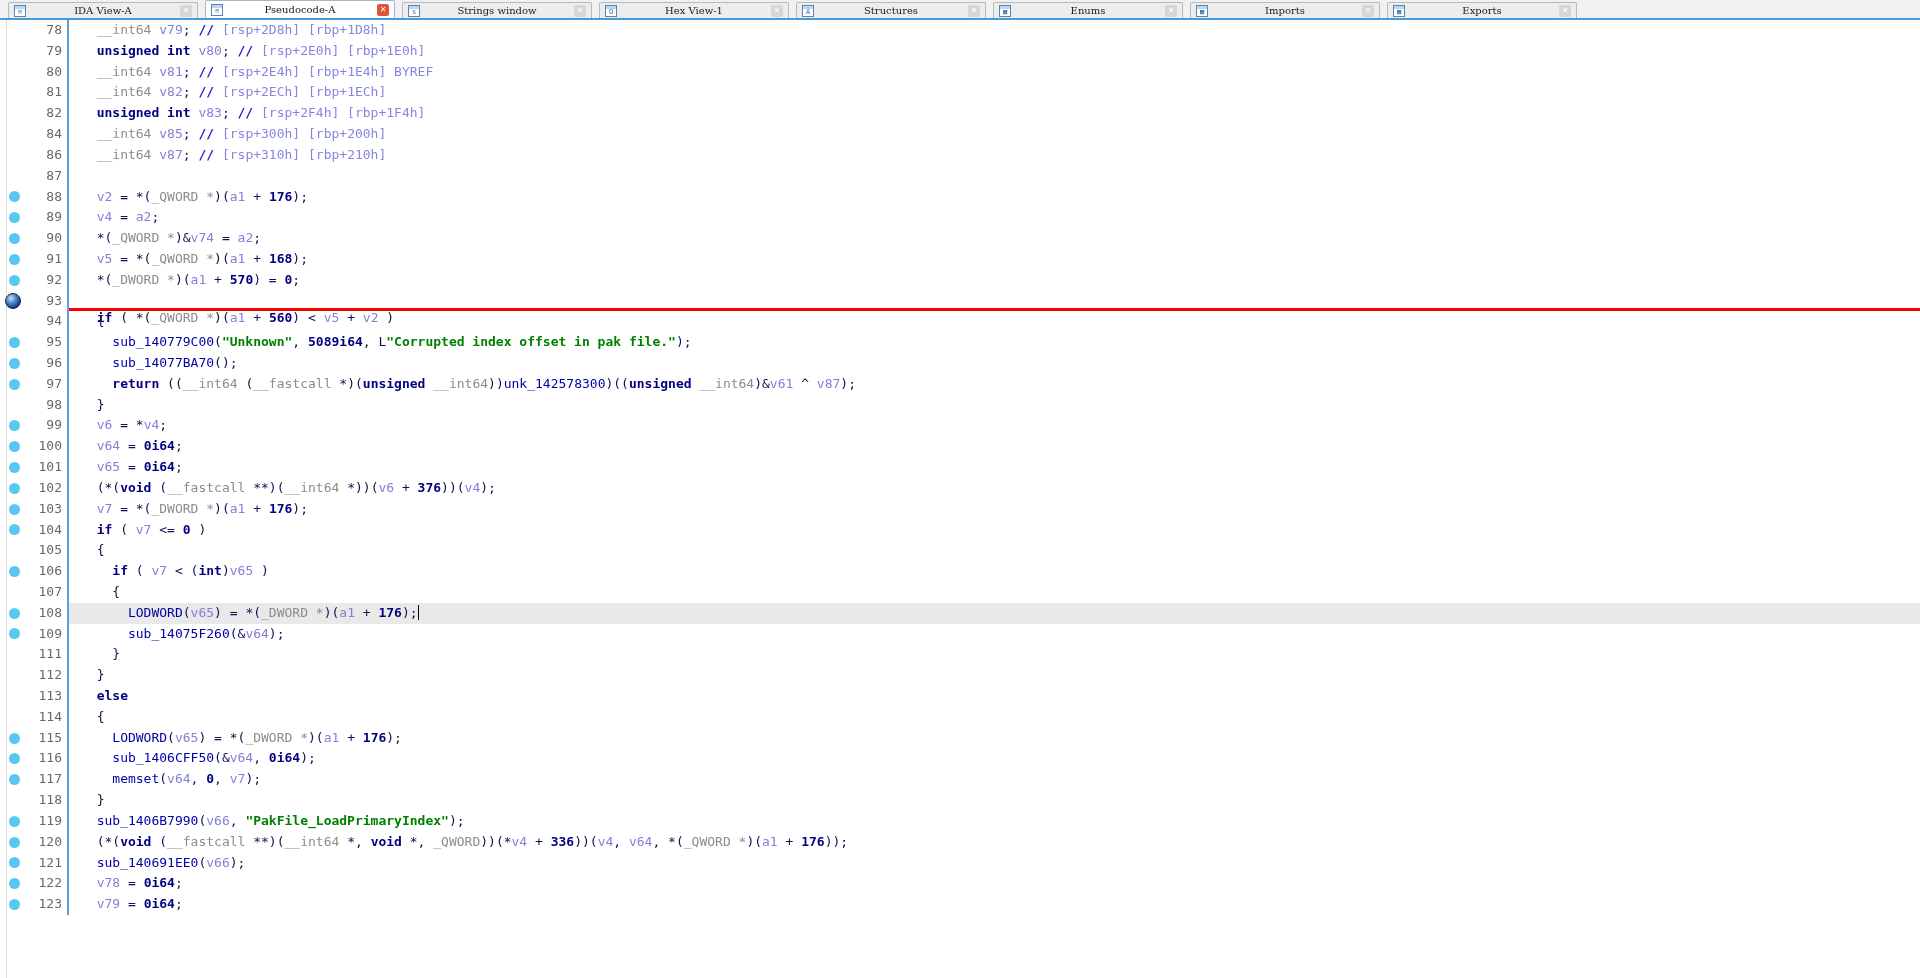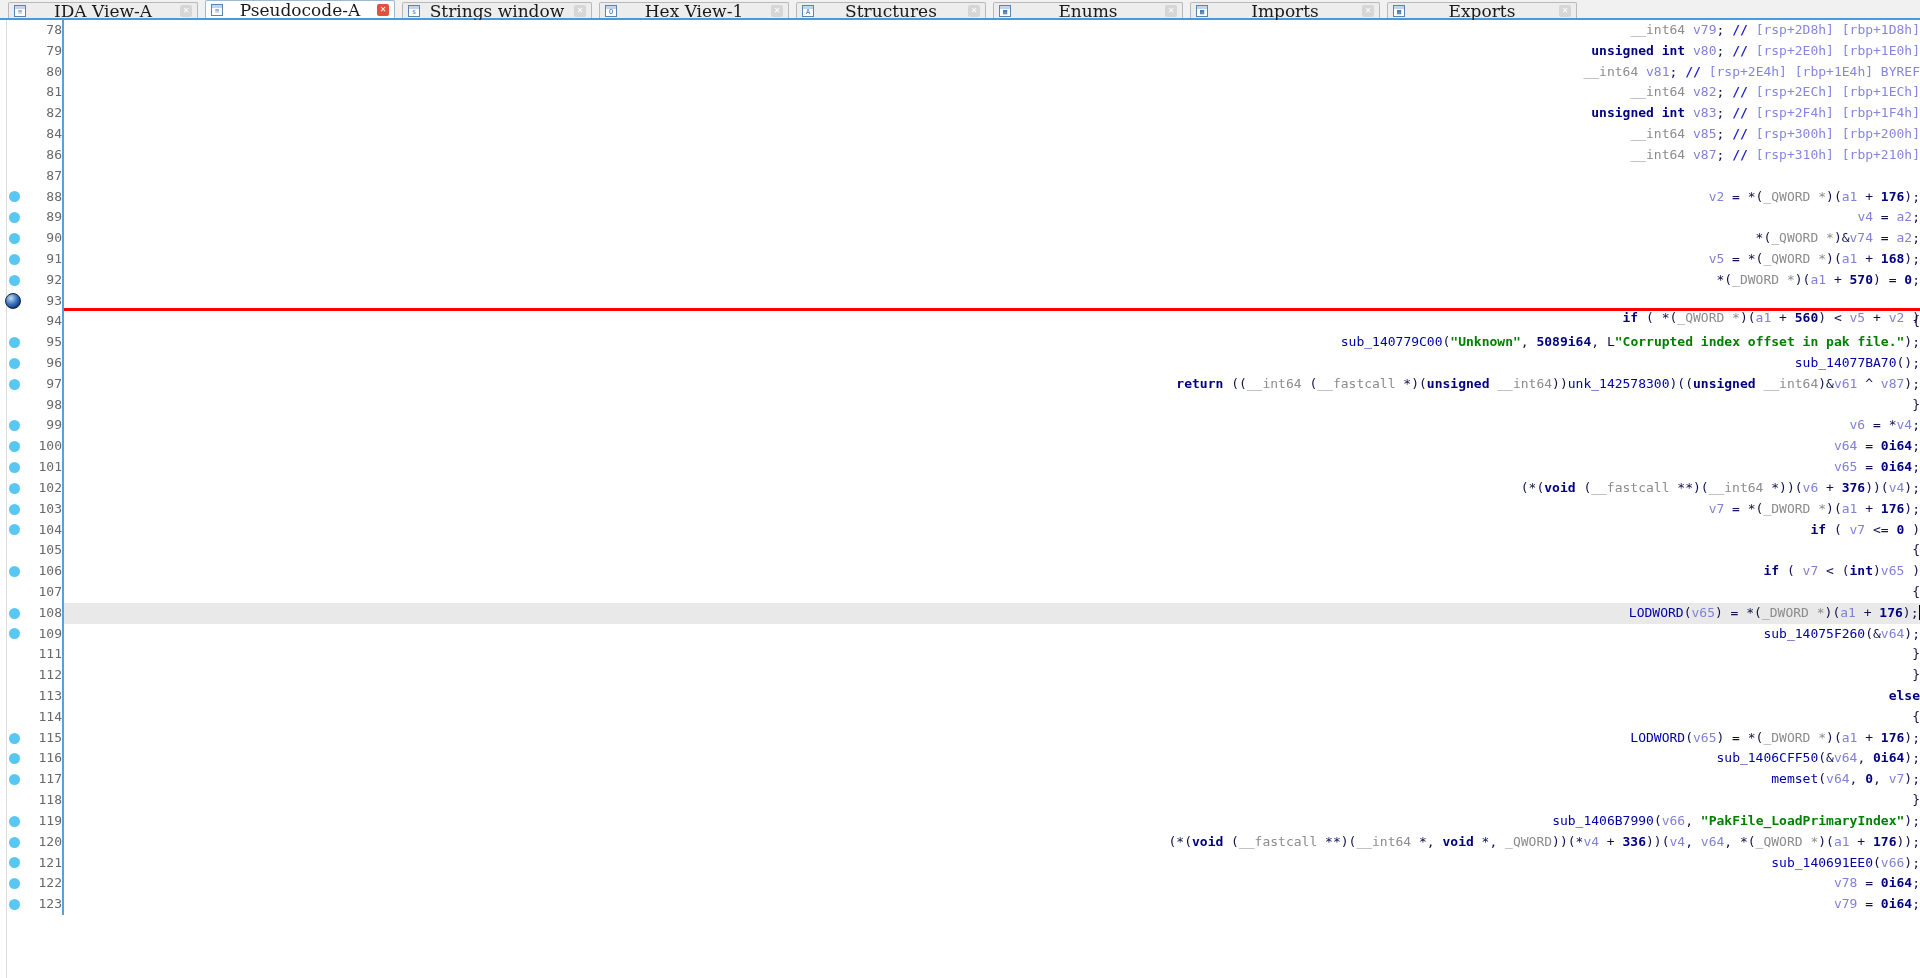--- a/index.html
+++ b/index.html
@@ -25,7 +25,7 @@
   .tab.active{background:#ffffff;height:18px;border-color:#9fb9cf;}
   .tab-label{
     flex:1;text-align:center;
-    font-family:"DejaVu Serif", serif;font-size:17px;color:#1a1a1a;
+    font-family:"DejaVu Serif", serif;font-size:10px;color:#1a1a1a;
     white-space:nowrap;overflow:hidden;
   }
   .tab-icon{

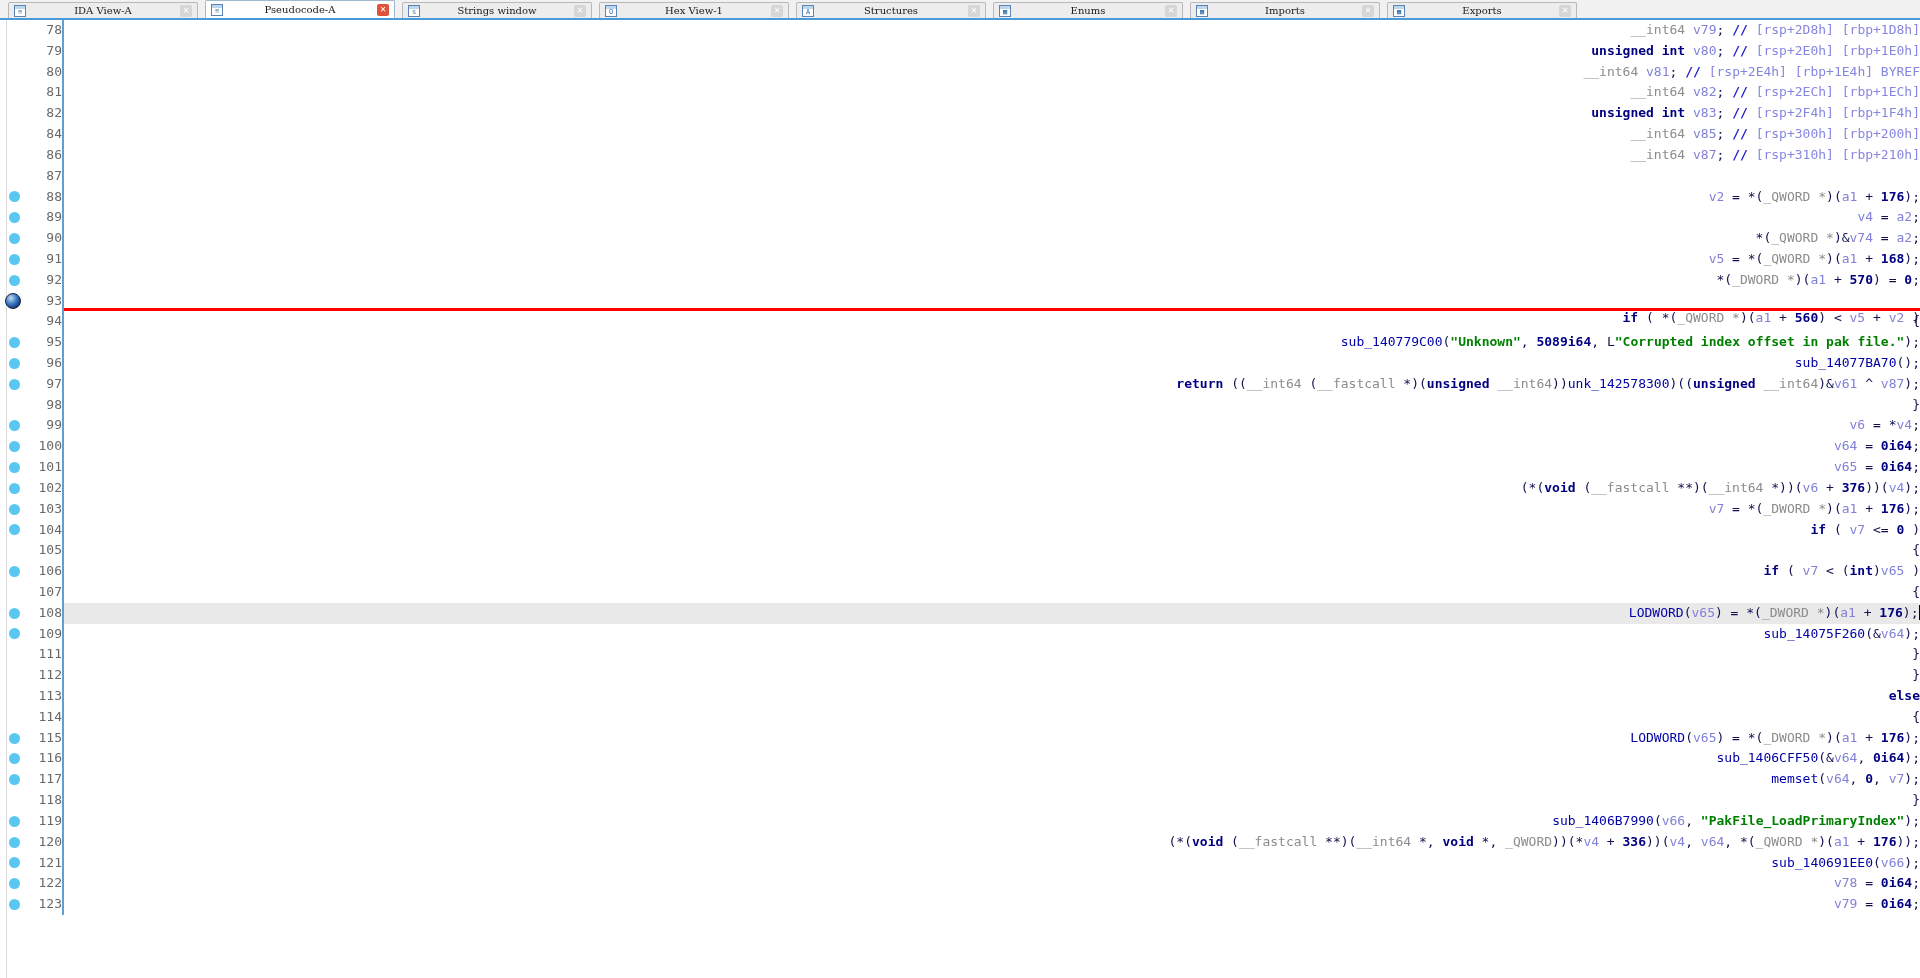--- a/index.html
+++ b/index.html
@@ -66,7 +66,7 @@
     border:1px solid #123; box-sizing:border-box;
   }
   .num{
-    width:34px;flex:none;text-align:right;
+    width:34px;flex:none;text-align:right;padding-right:5px;
     color:var(--c-line_number,#686868);
     border-right:2px solid var(--c-gutter_line,#5fa0d4);
   }

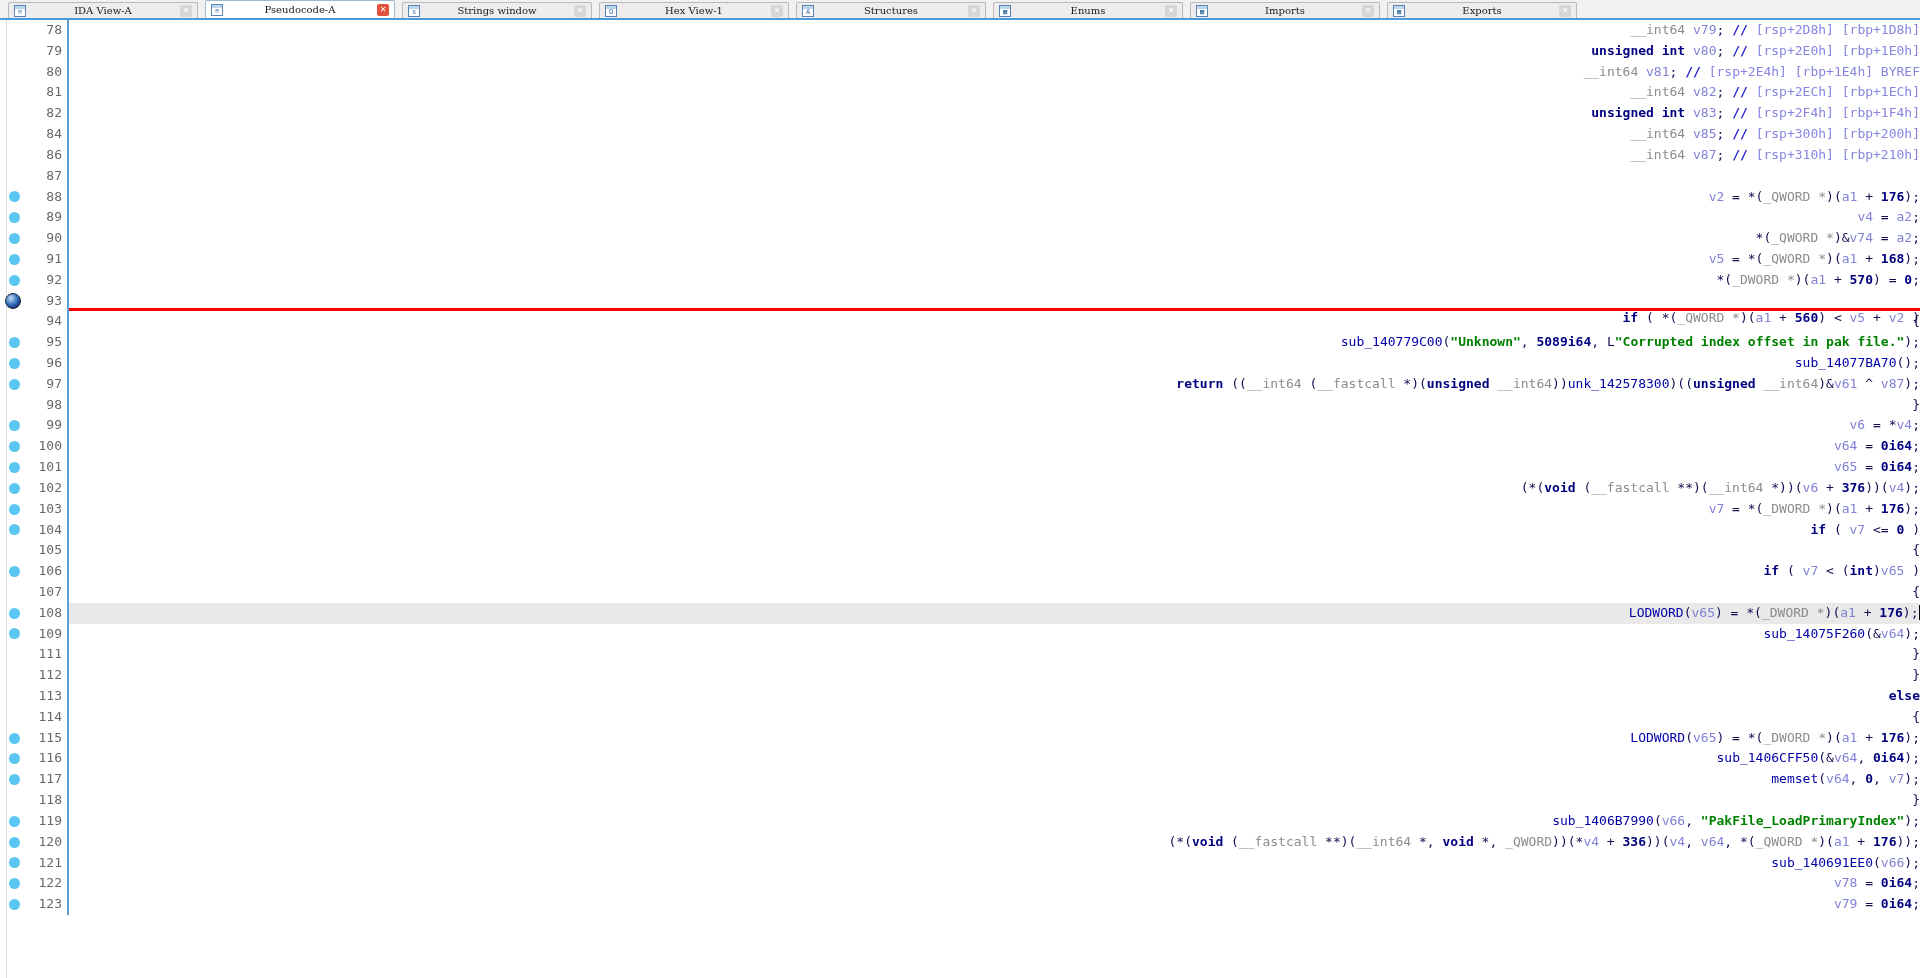--- a/index.html
+++ b/index.html
@@ -70,7 +70,7 @@
     color:var(--c-line_number,#686868);
     border-right:2px solid var(--c-gutter_line,#5fa0d4);
   }
-  .ctext{flex:1;padding-left:0;color:var(--c-plain,#101050);text-align:right;}
+  .ctext{flex:1;padding-left:12px;color:var(--c-plain,#101050);}
   .hl-red{background:var(--c-highlight_red,#fe0000);margin-top:17px;}
   .hl-gray{background:var(--c-highlight_current,#e9e9e9);}
   .tk-kw{color:var(--c-keyword,#000080);font-weight:bold;}

